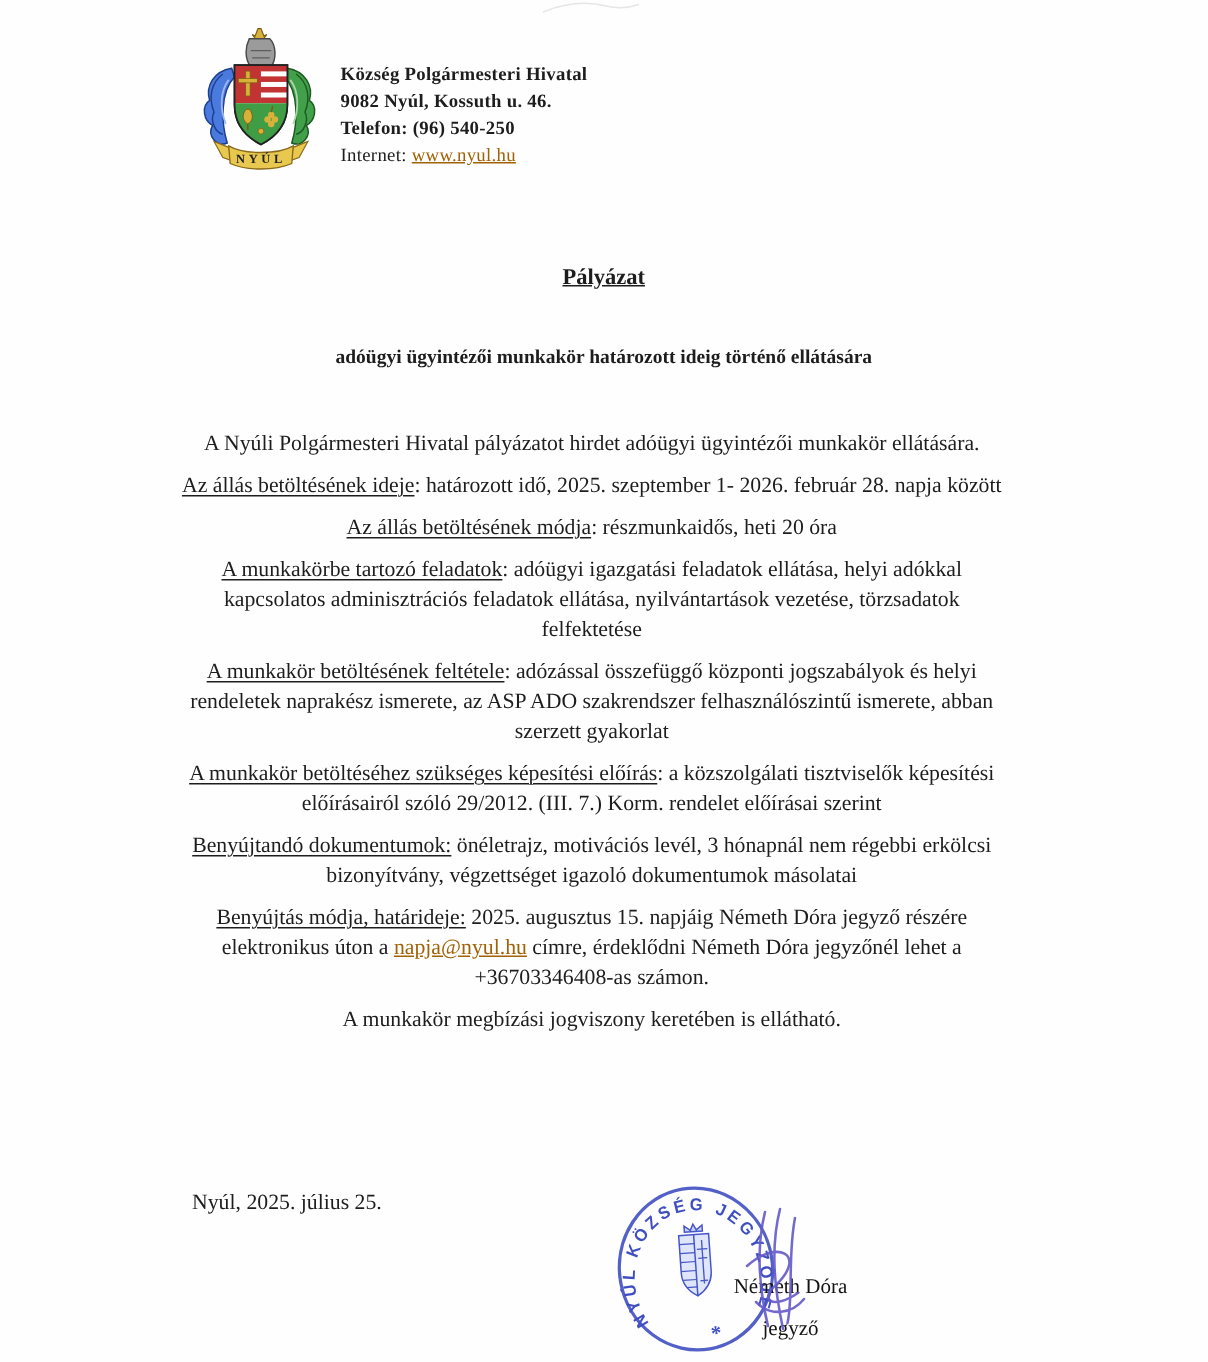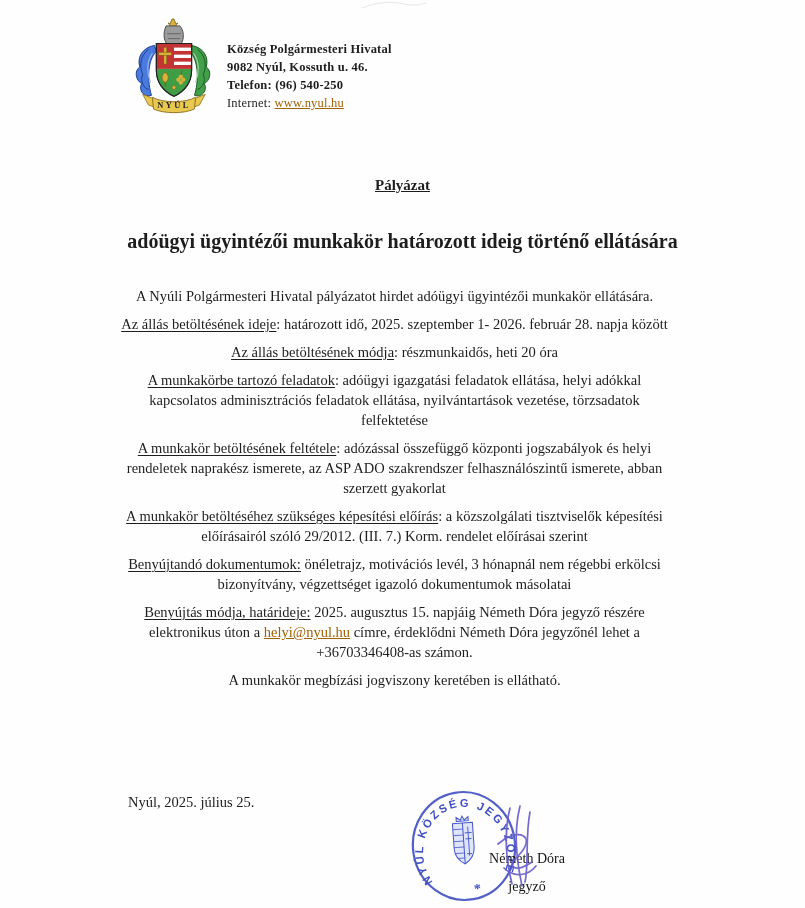--- a/index.html
+++ b/index.html
@@ -36,7 +36,7 @@
   }
   .doc-subtitle {
     position: absolute; top: 230px; left: 0; width: 100%;
-    text-align: center; font-weight: bold; font-size: 20px;
+    text-align: center; font-weight: bold; font-size: 13px;
   }
 
   

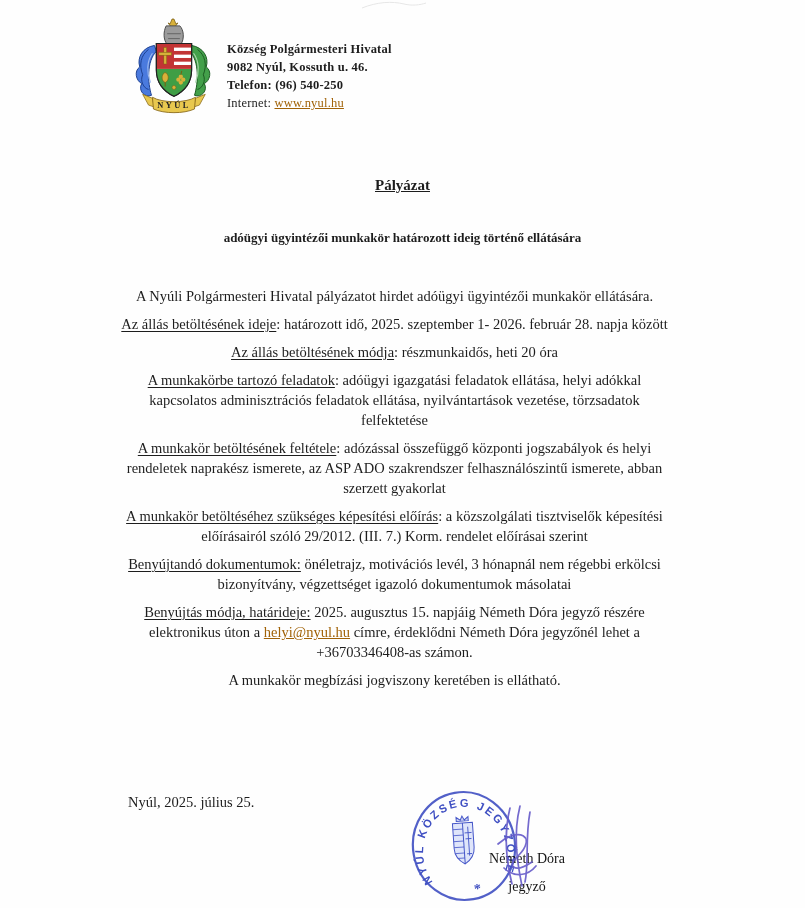--- a/index.html
+++ b/index.html
@@ -144,7 +144,7 @@
 
     <p class="para"><span class="para-label">Benyújtandó dokumentumok:</span><span> önéletrajz, motivációs levél, 3 hónapnál nem régebbi erkölcsi bizonyítvány, végzettséget igazoló dokumentumok másolatai</span></p>
 
-    <p class="para"><span class="para-label">Benyújtás módja, határideje:</span><span> 2025. augusztus 15. napjáig Németh Dóra jegyző részére elektronikus úton a </span><a class="doc-link">helyi@nyul.hu</a><span> címre, érdeklődni Németh Dóra jegyzőnél lehet a +36703346408-as számon.</span></p>
+    <p class="para"><span class="para-label">Benyújtás módja, határideje:</span><span> 2025. augusztus 15. napjáig Németh Dóra jegyző részére elektronikus úton a </span><a class="doc-link">napja@nyul.hu</a><span> címre, érdeklődni Németh Dóra jegyzőnél lehet a +36703346408-as számon.</span></p>
 
     <p class="para"><span>A munkakör megbízási jogviszony keretében is ellátható.</span></p>
   </div>

